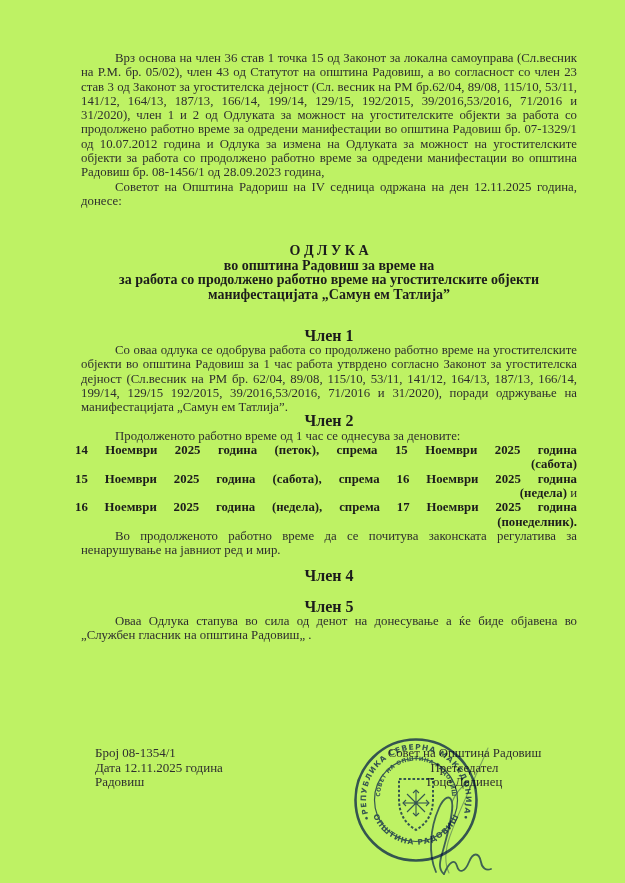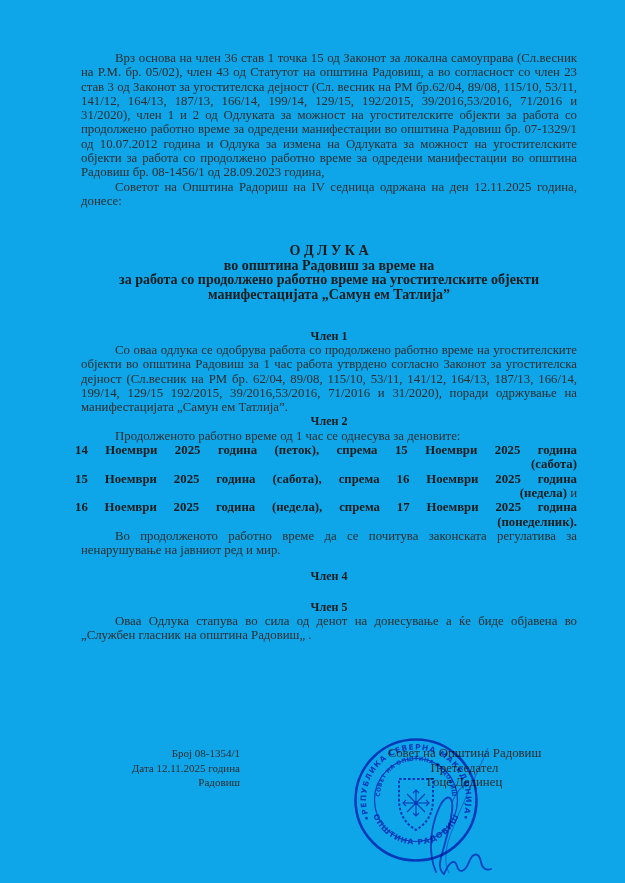--- a/index.html
+++ b/index.html
@@ -6,7 +6,7 @@
   .page {
     position:relative;
     width:625px; height:883px;
-    background:#0ea5e9;
+    background:#bef264;
     font-family:"Liberation Serif", serif;
     color:#2e2e2e;
     overflow:hidden;

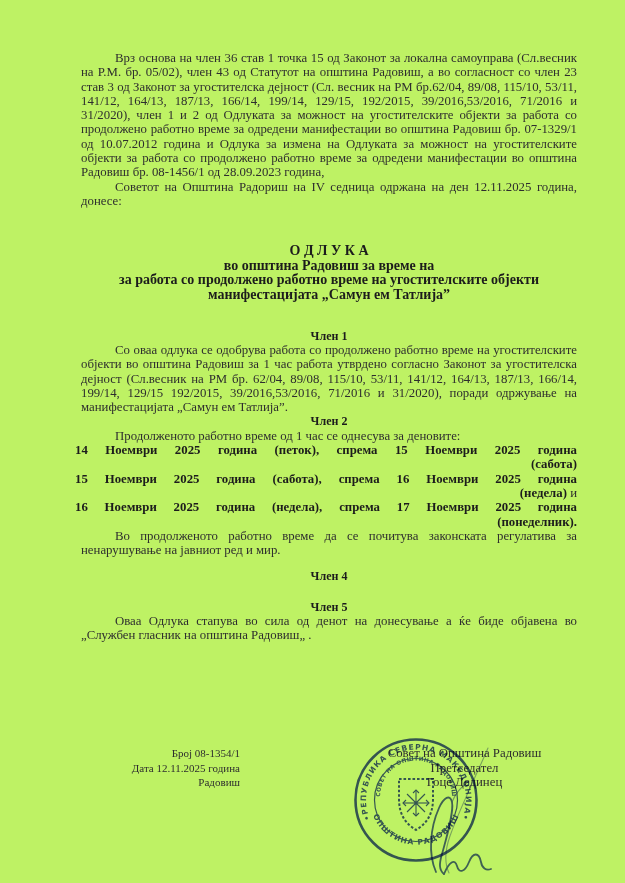--- a/index.html
+++ b/index.html
@@ -34,7 +34,7 @@
     text-align:center;
     font-weight:700;
     color:#1c1c1c;
-    font-size:12px;
+    font-size:16px;
     line-height:14.3px;
   }
   .mt26 { margin-top:26px; }

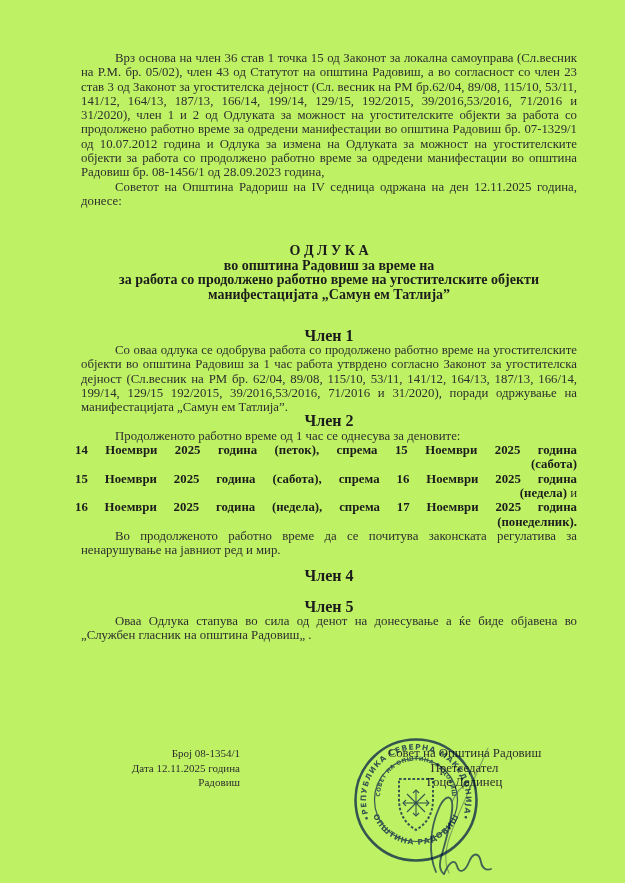--- a/index.html
+++ b/index.html
@@ -50,7 +50,7 @@
 
   .footer-left {
     position:absolute; left:95px; top:746px; width:145px;
-    text-align:right; font-size:11px; line-height:14.6px;
+    text-align:left; font-size:13px; line-height:14.6px;
   }
   .footer-right {
     position:absolute; left:382px; top:746px; width:165px;

